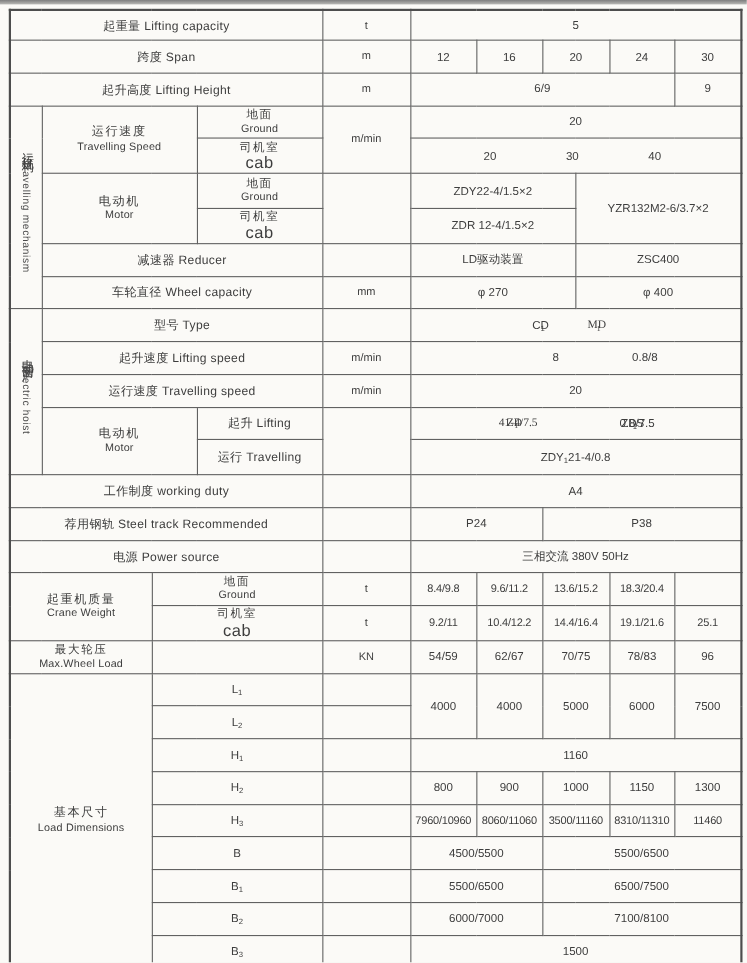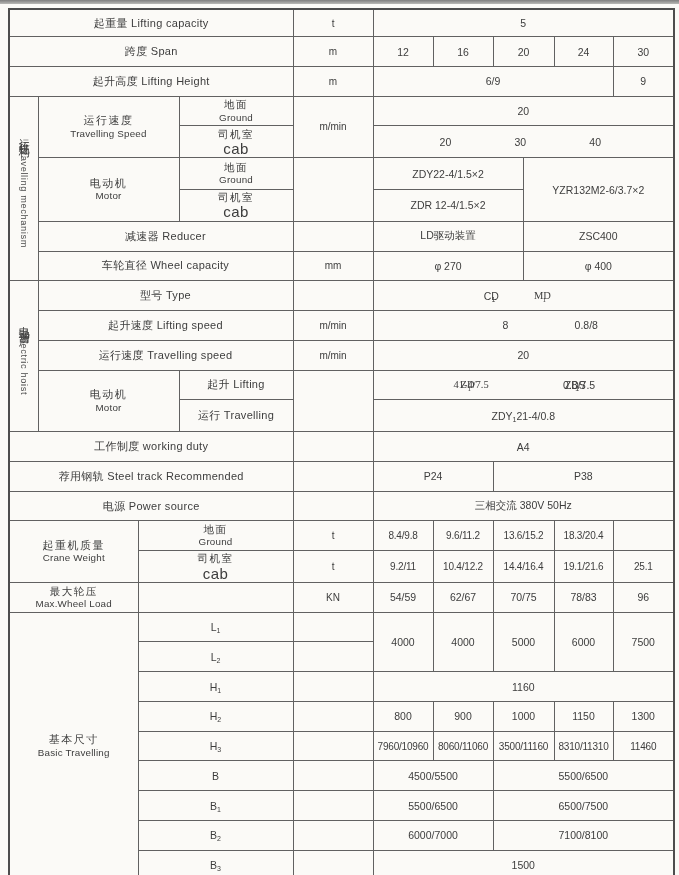--- a/index.html
+++ b/index.html
@@ -297,7 +297,7 @@
       <td colspan="2" rowspan="9">
         <div class="two">
           <span class="zh">基本尺寸</span>
-          <span class="en">Basic Travelling</span>
+          <span class="en">Load Dimensions</span>
         </div>
       </td>
       <td colspan="2" class="dimlbl"><span>L</span><sub>1</sub></td>

